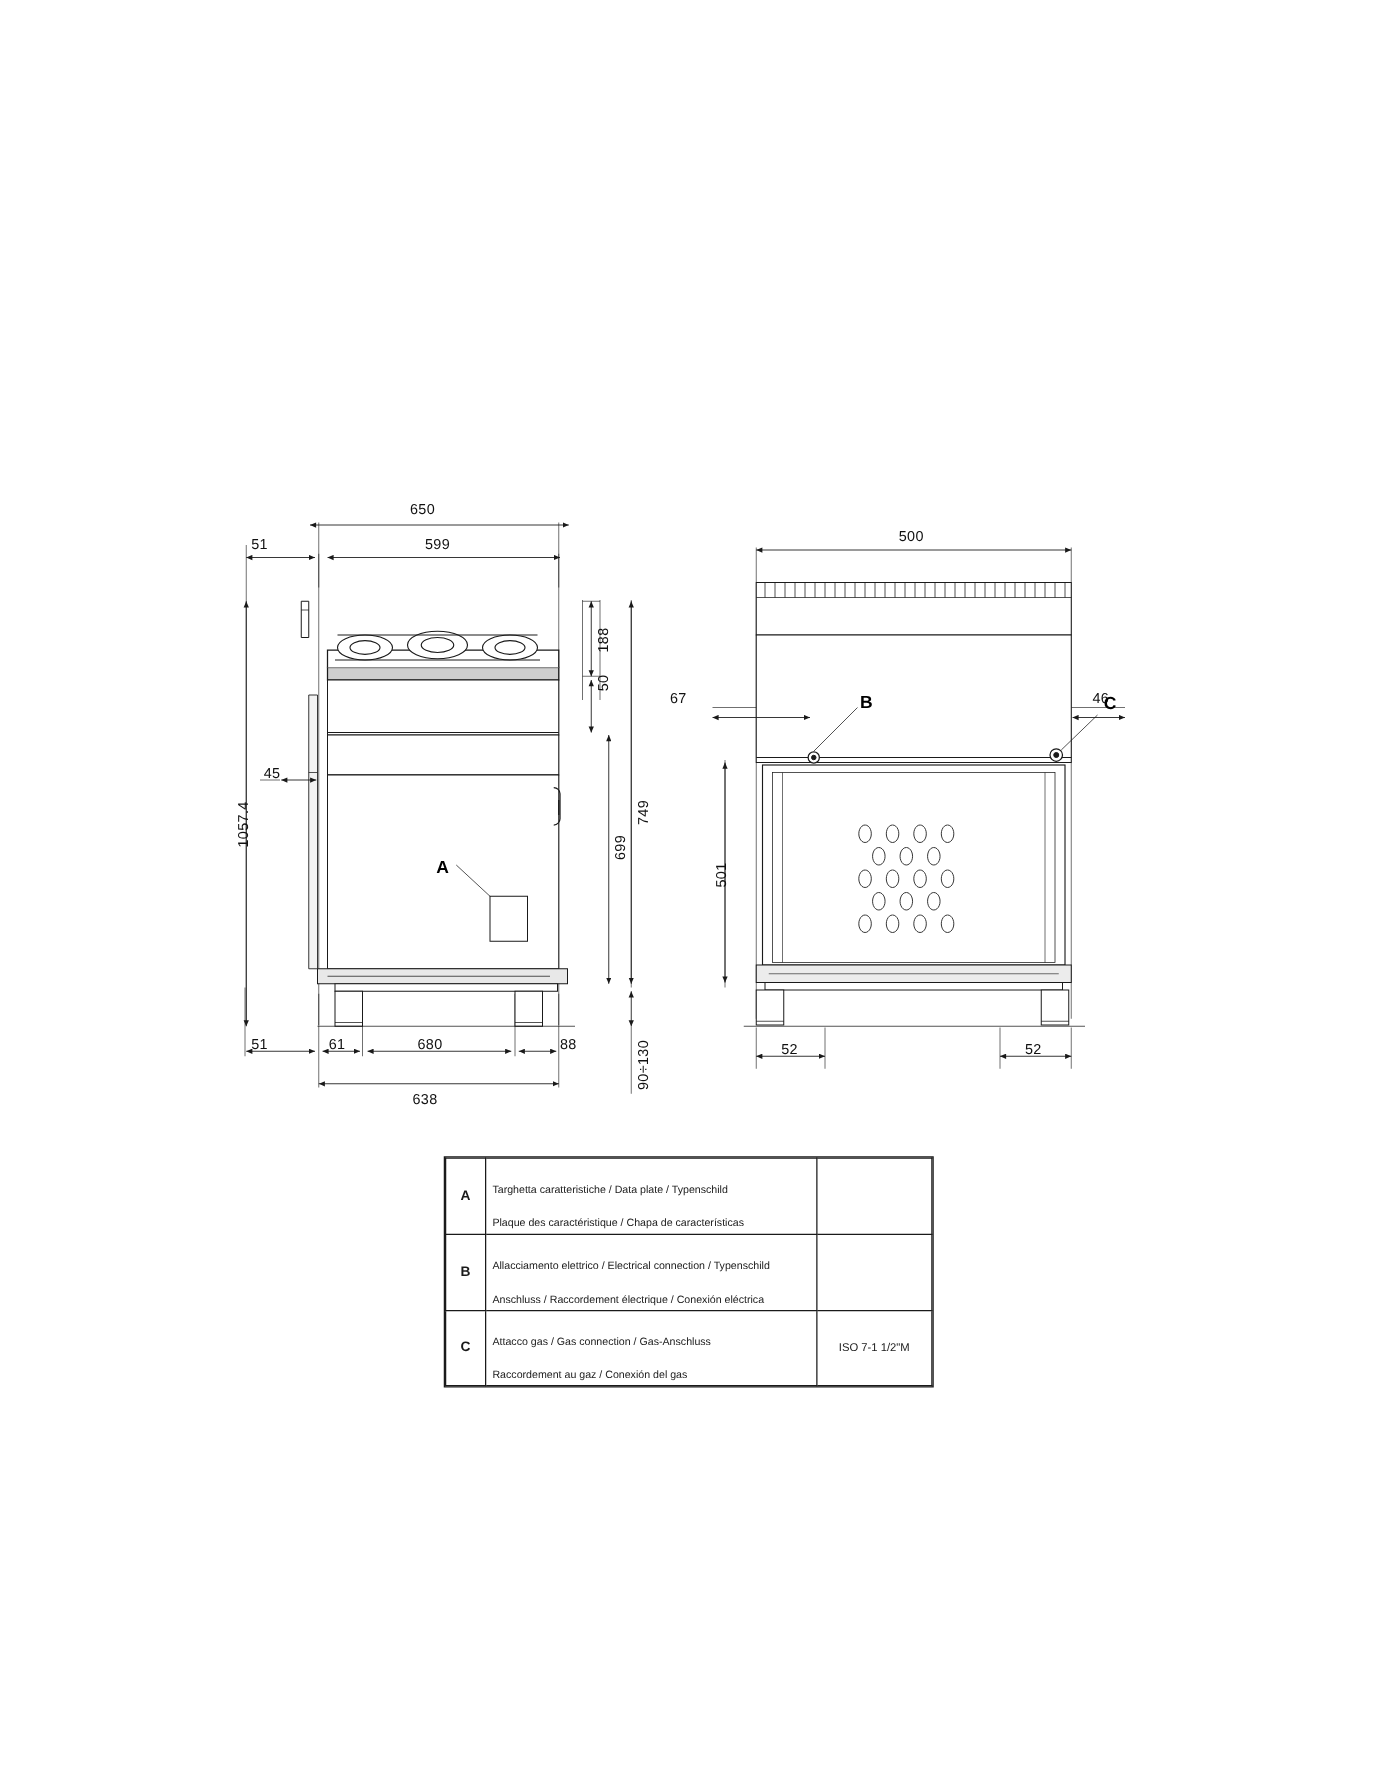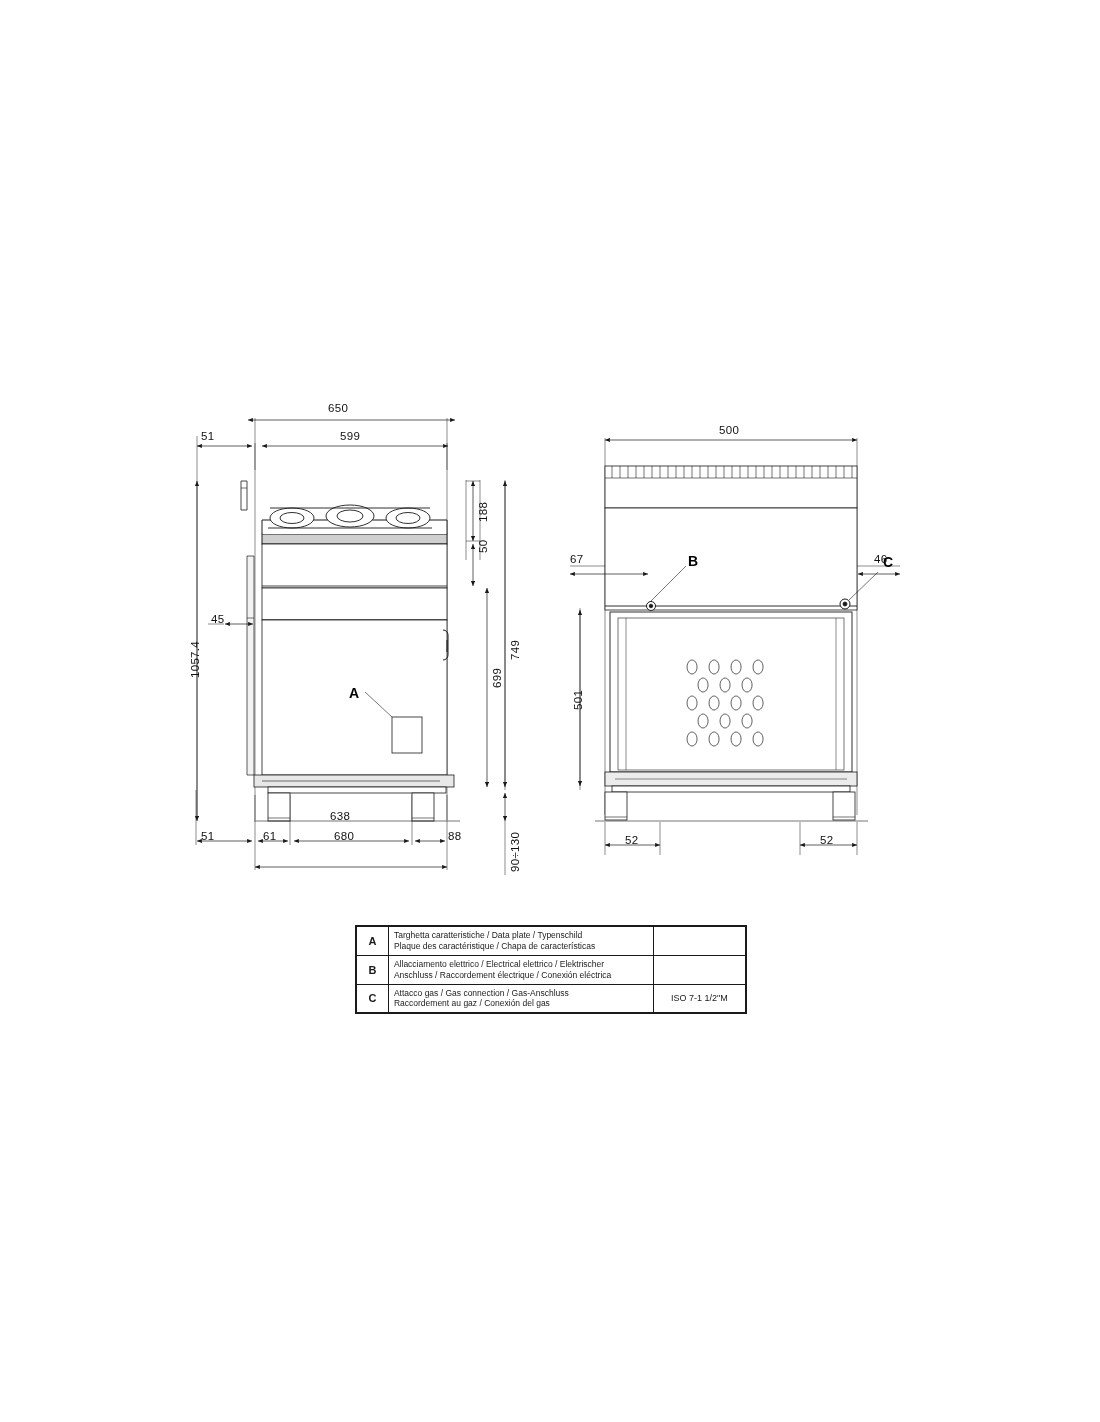--- a/index.html
+++ b/index.html
@@ -323,7 +323,7 @@
   <div class="dim-text rot" style="left:509px; top:872px;">90÷130</div>
 
   <div class="dim-text" style="left:719px; top:424px;">500</div>
-  <div class="dim-text" style="left:570px; top:553px;">67</div>
+  <div class="dim-text" style="left:536px; top:553px;">67</div>
   <div class="dim-text" style="left:874px; top:553px;">46</div>
   <div class="dim-text rot" style="left:572px; top:710px;">501</div>
   <div class="dim-text" style="left:625px; top:834px;">52</div>

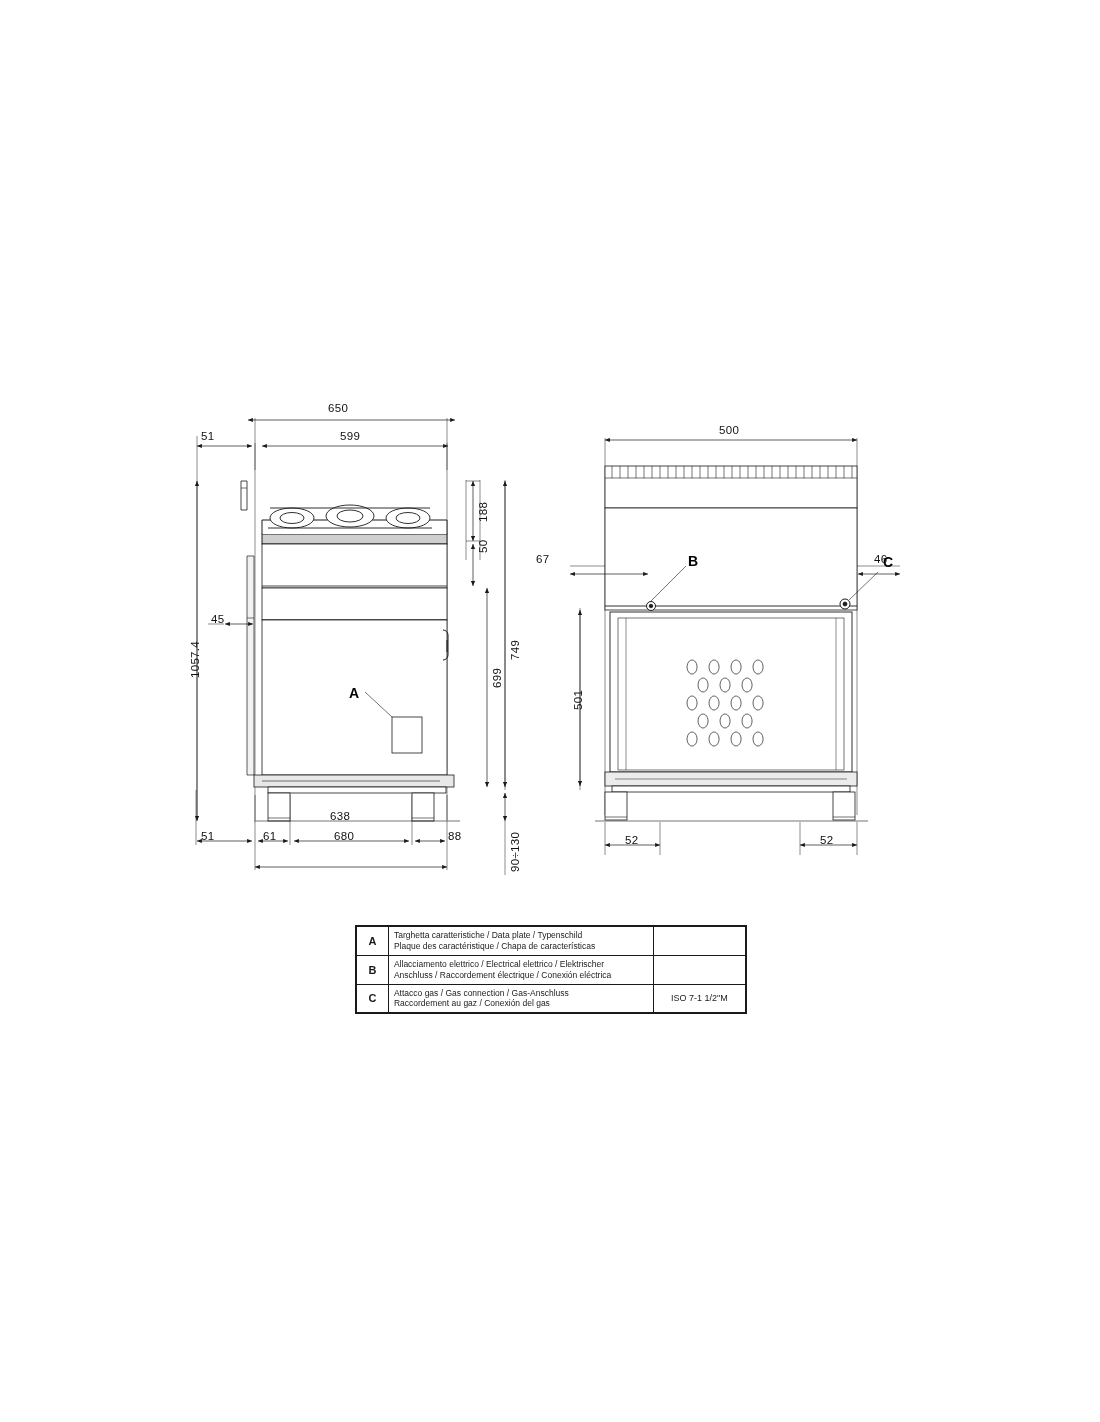--- a/index.html
+++ b/index.html
@@ -319,7 +319,7 @@
   <div class="dim-text" style="left:263px; top:830px;">61</div>
   <div class="dim-text" style="left:334px; top:830px;">680</div>
   <div class="dim-text" style="left:420px; top:830px;padding-left:28px;">88</div>
-  <div class="dim-text" style="left:330px; top:810px;">638</div>
+  <div class="dim-text" style="left:330px; top:874px;">638</div>
   <div class="dim-text rot" style="left:509px; top:872px;">90÷130</div>
 
   <div class="dim-text" style="left:719px; top:424px;">500</div>

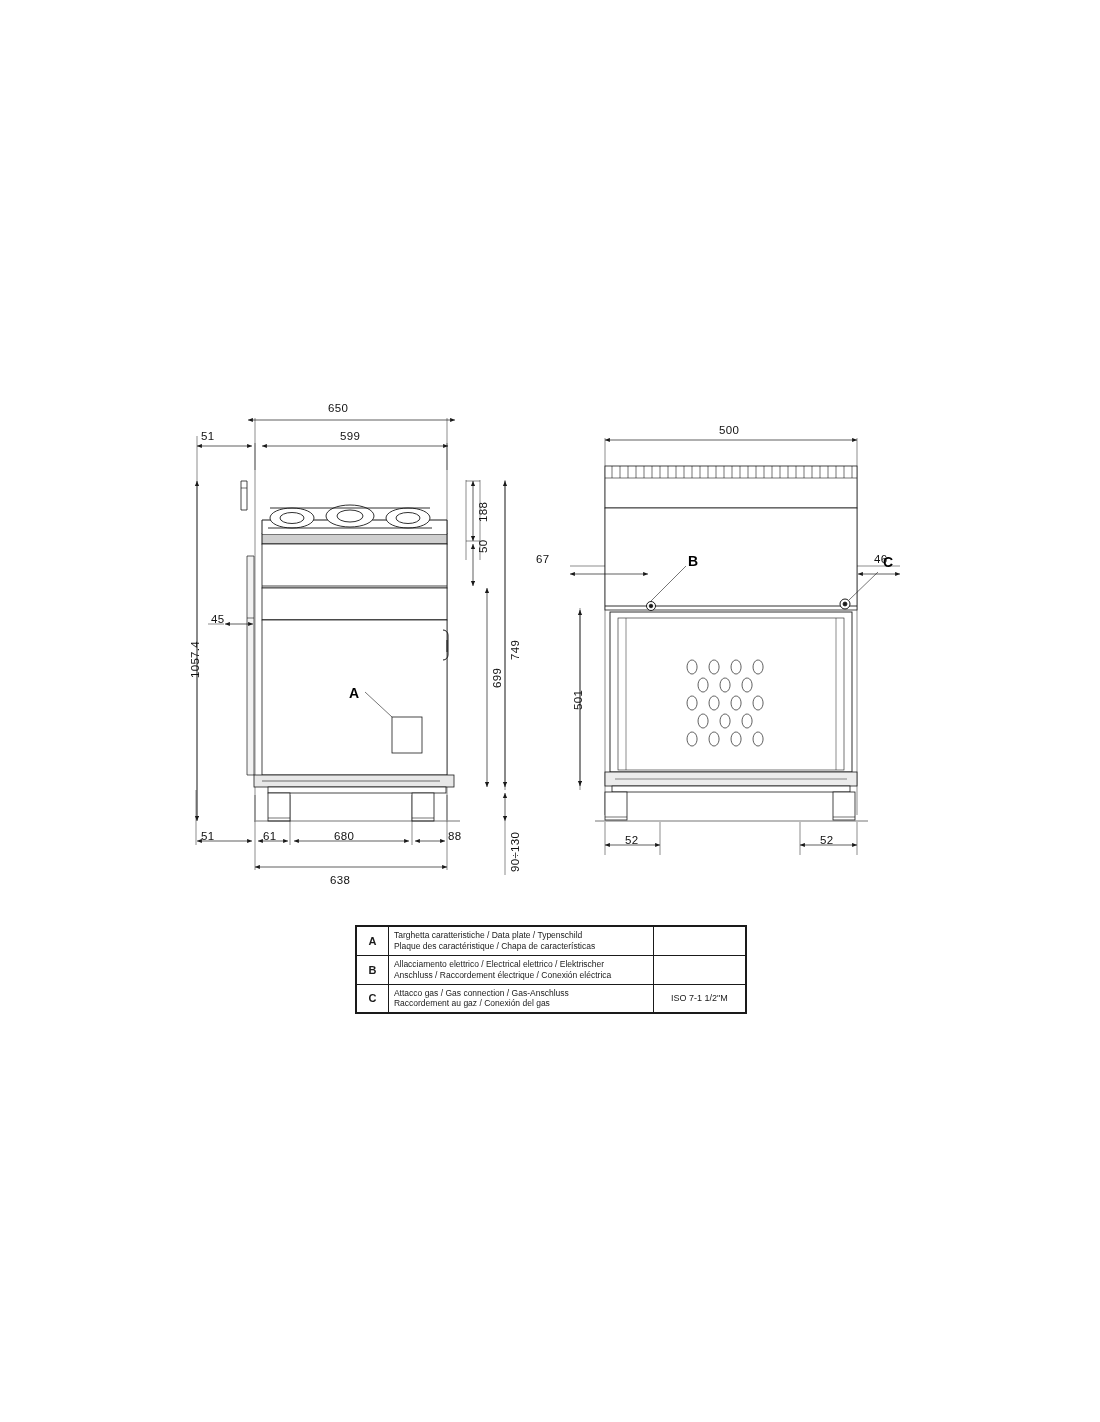--- a/index.html
+++ b/index.html
@@ -81,7 +81,7 @@
     text-align: center;
     font-size: 9px;
   }
-  .desc-line { display: block; }
+  .desc-line { display: block; margin-top: 16px; }
 </style>
 </head>
 <body>

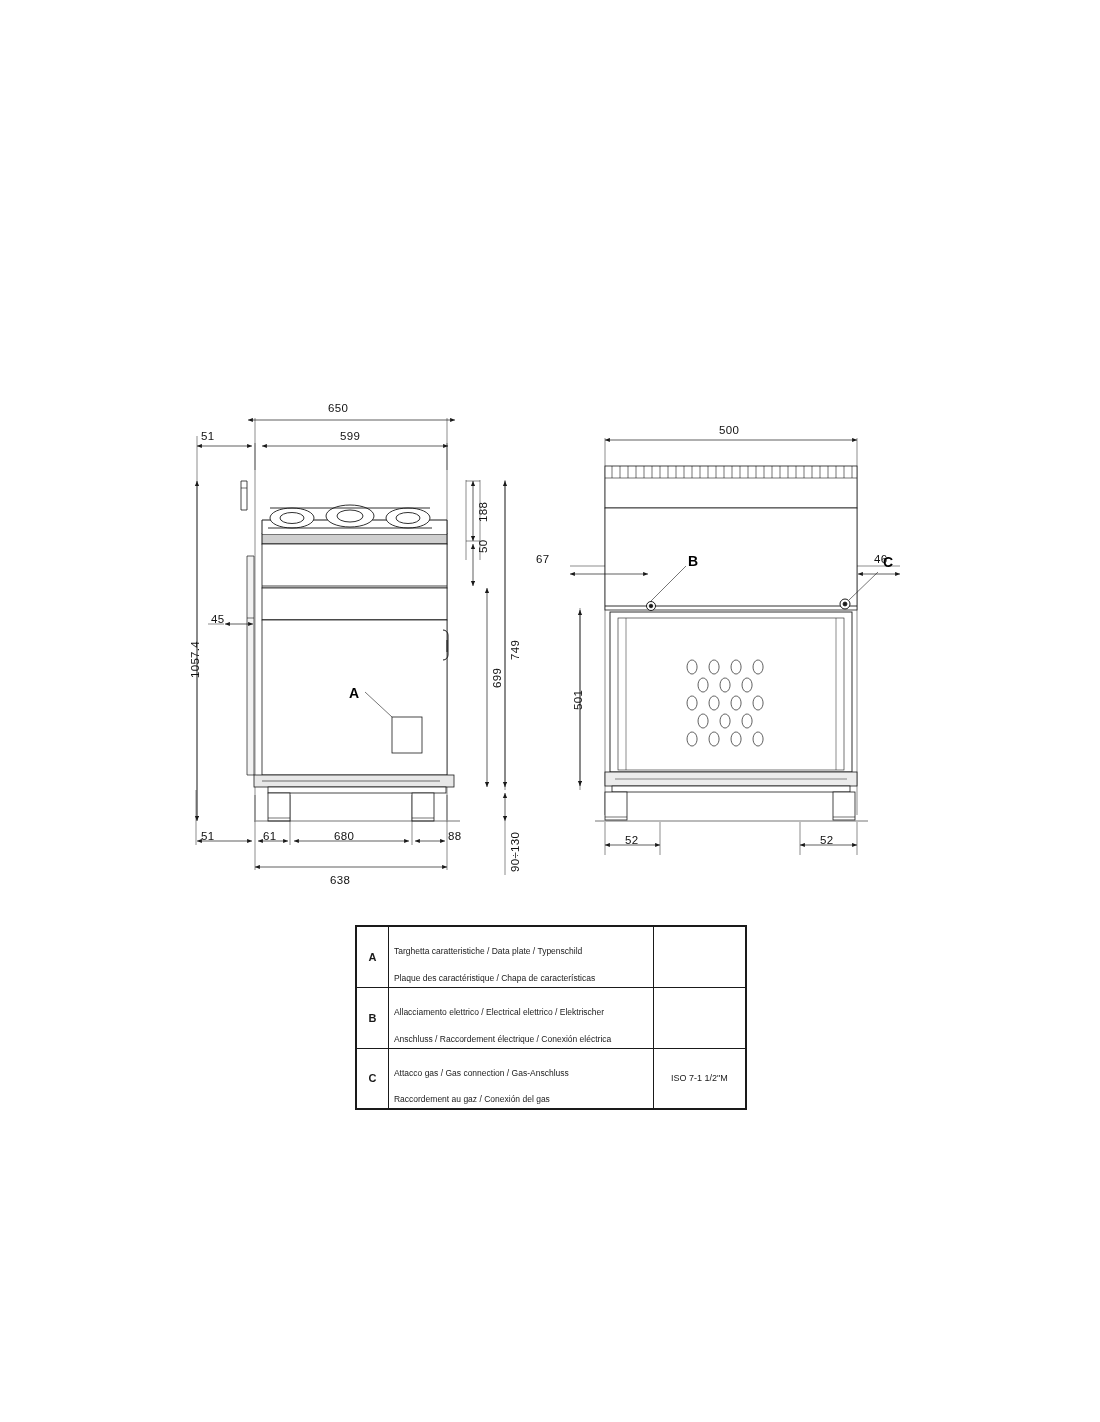--- a/index.html
+++ b/index.html
@@ -347,7 +347,7 @@
         <tr>
           <td class="key">B</td>
           <td class="desc">
-            <span class="desc-line">Allacciamento elettrico / Electrical elettrico / Elektrischer</span>
+            <span class="desc-line">Allacciamento elettrico / Electrical connection / Typenschild</span>
             <span class="desc-line">Anschluss / Raccordement électrique / Conexión eléctrica</span>
           </td>
           <td class="val"></td>

